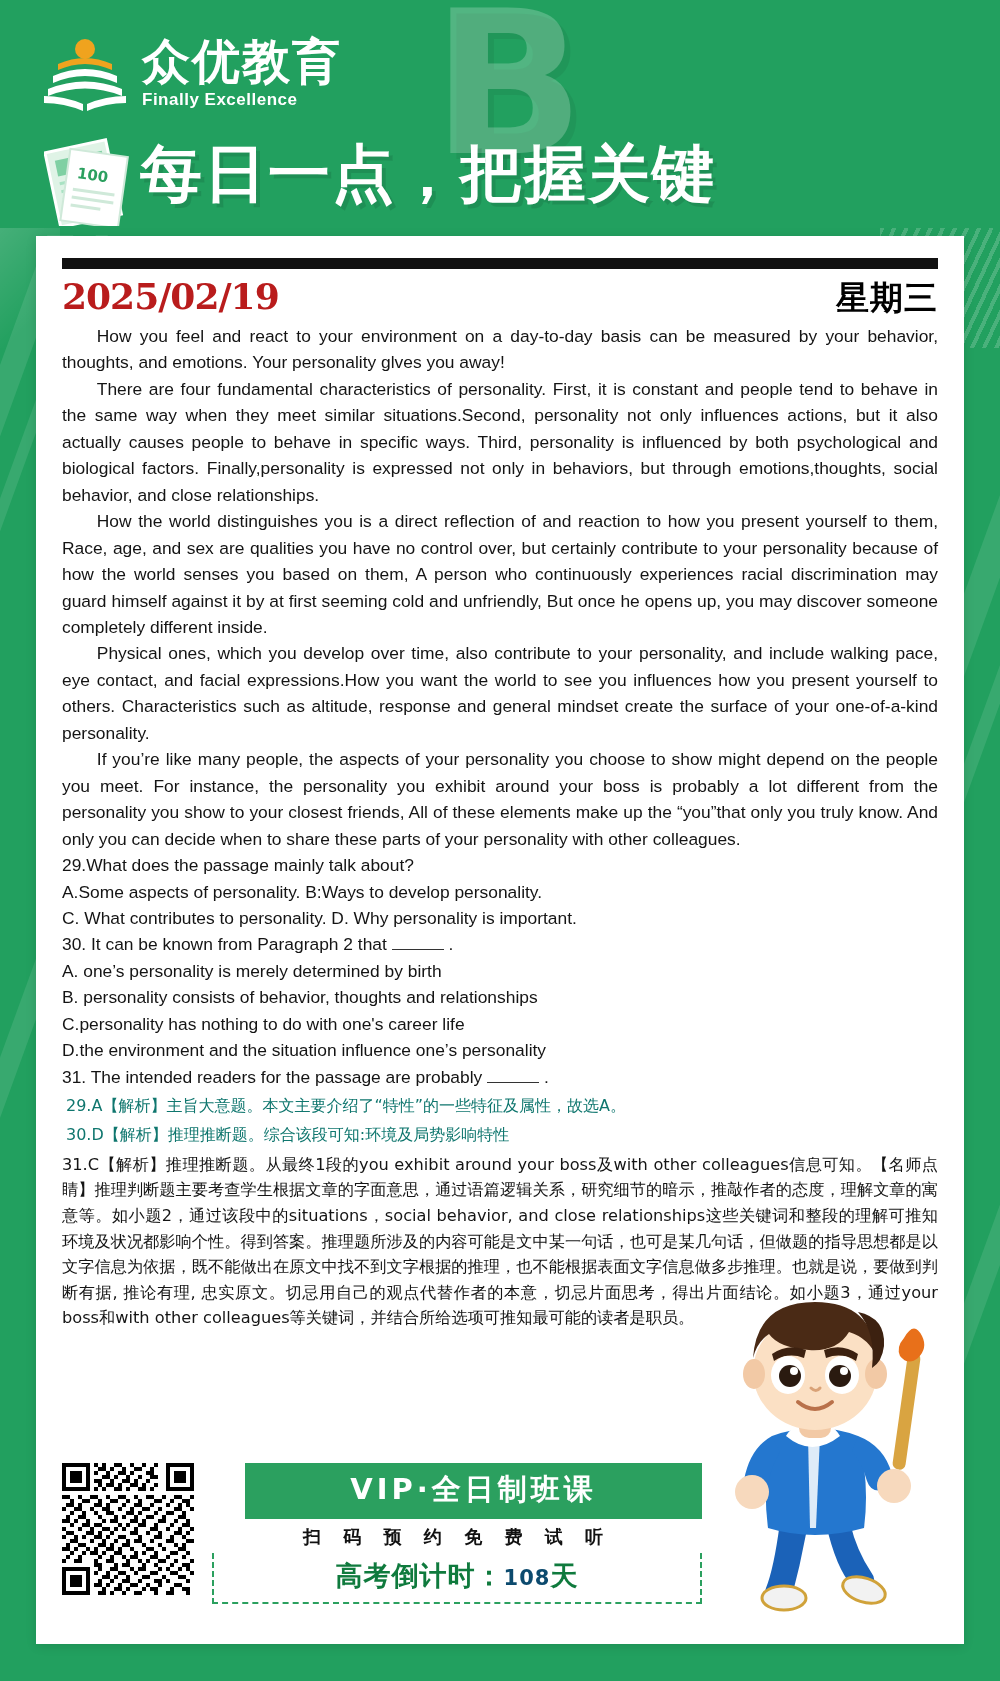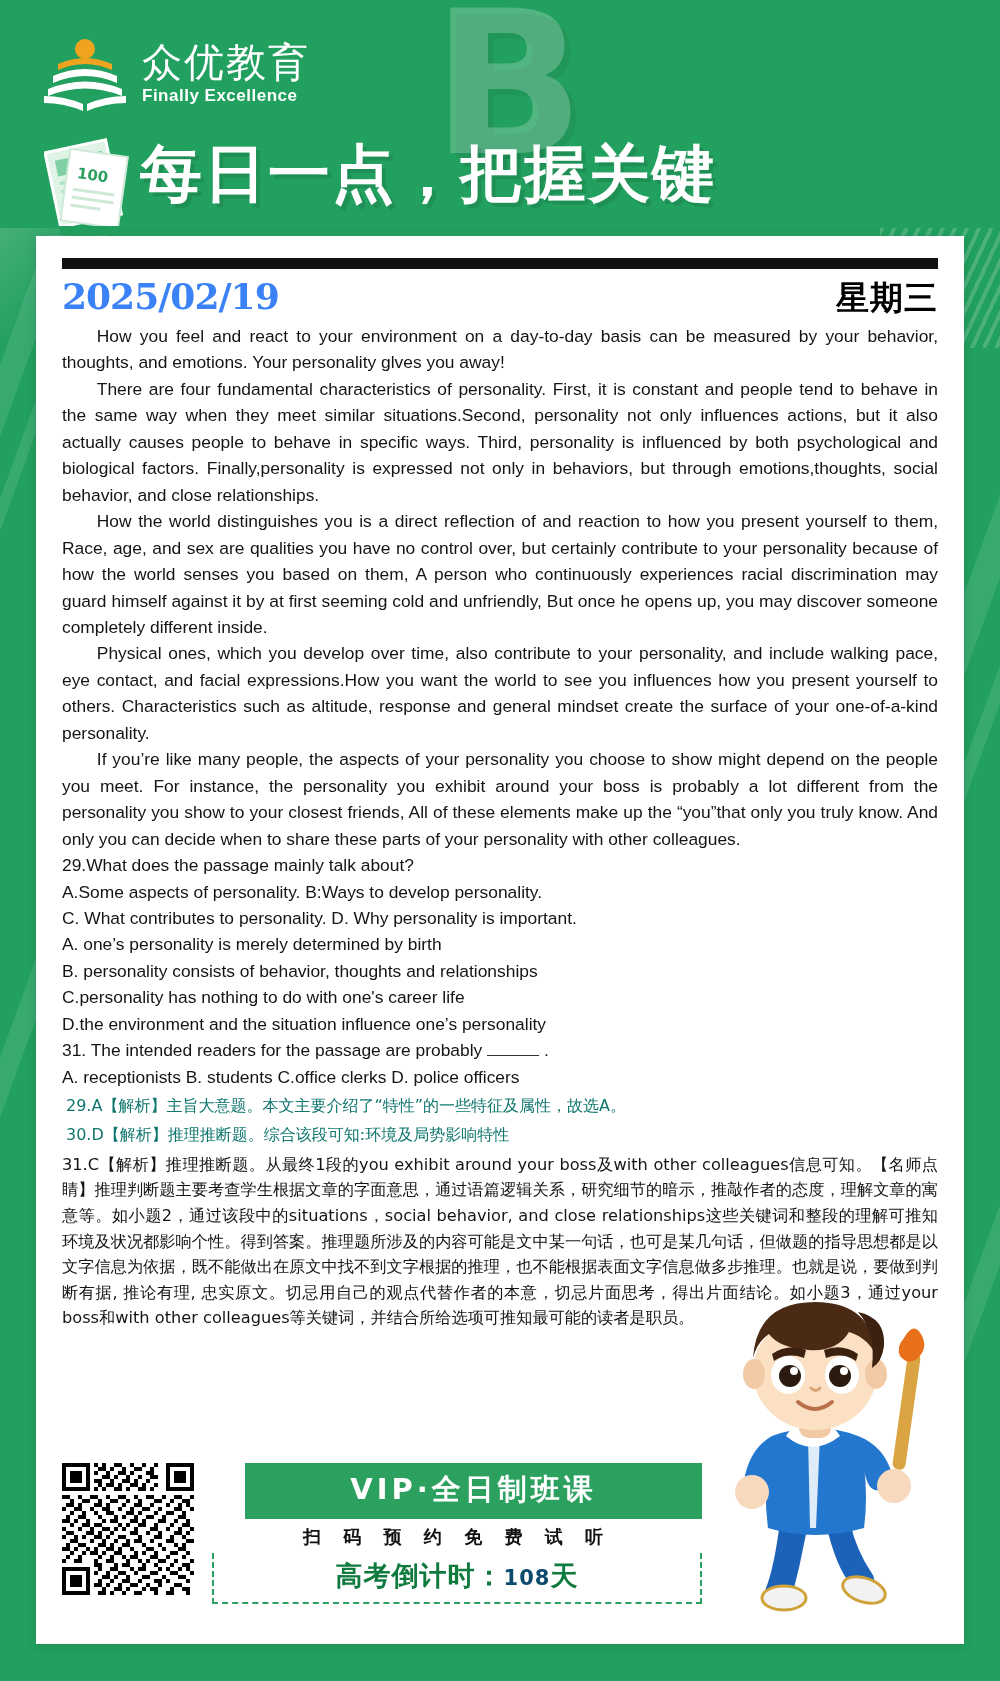--- a/index.html
+++ b/index.html
@@ -58,7 +58,7 @@
   .brand-mark { width: 86px; height: 78px; position: relative; }
   .brand-txt { display: flex; flex-direction: column; }
   .brand-cn {
-    color: #fff; font-size: 40px; font-weight: normal;
+    color: #fff; font-size: 48px; font-weight: bold;
     letter-spacing: 2px; line-height: 1.1;
   }
   .brand-en {

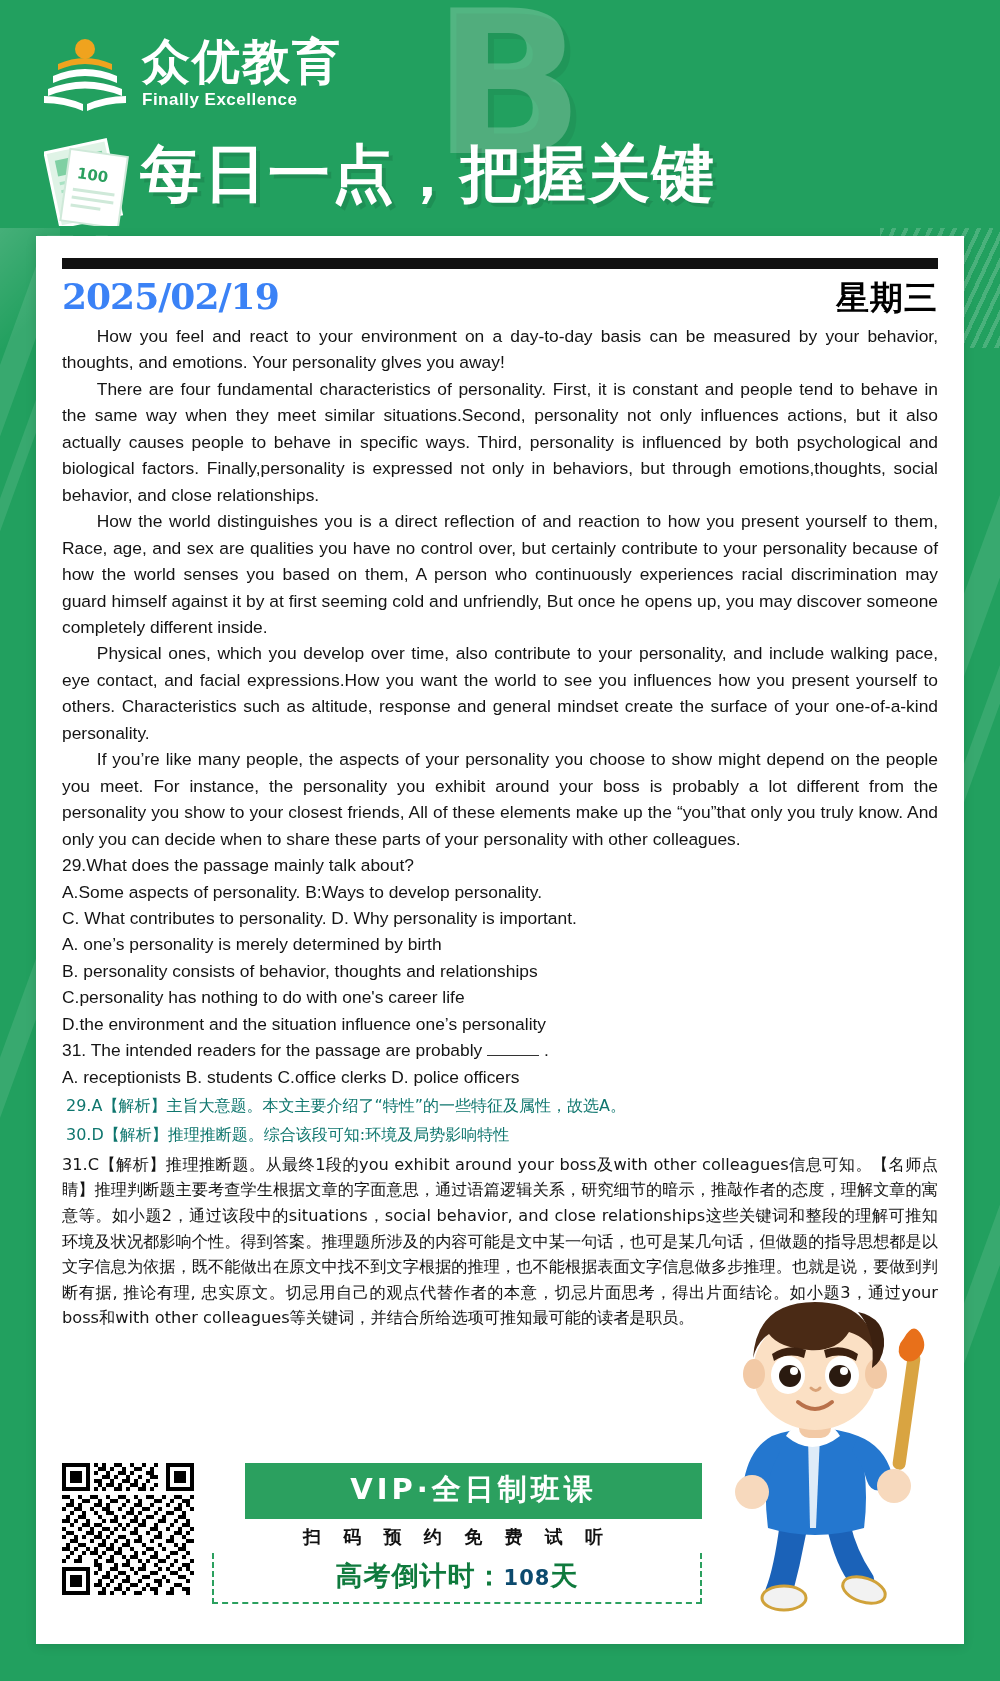--- a/index.html
+++ b/index.html
@@ -105,7 +105,7 @@
   }
   .date {
     font-family: "DejaVu Serif", serif;
-    font-size: 36px; font-weight: bold; color: #3b82f6; letter-spacing: -1px;
+    font-size: 36px; font-weight: bold; color: #b91c1c; letter-spacing: -1px;
   }
   .weekday {
     font-family: "DejaVu Serif", serif;

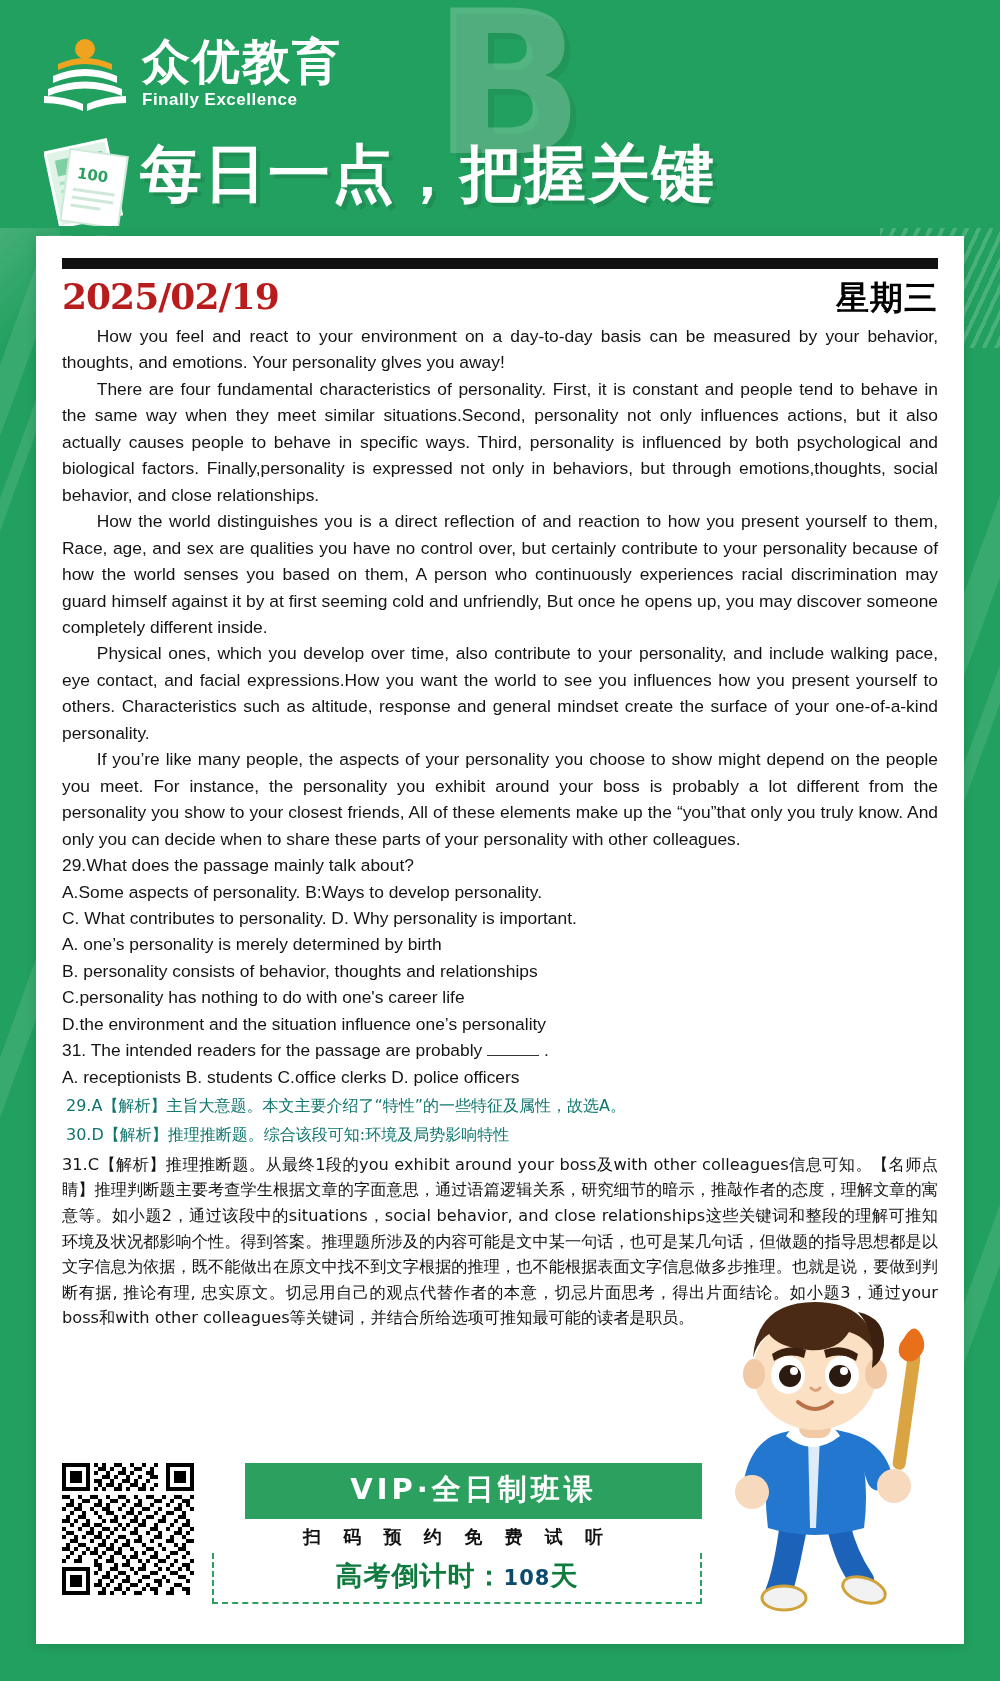--- a/index.html
+++ b/index.html
@@ -277,6 +277,7 @@
       <div class="q-line">29.What does the passage mainly talk about?</div>
       <div class="q-line">A.Some aspects of personality.      B:Ways to develop personality.</div>
       <div class="q-line">C. What contributes to personality.  D. Why personality is important.</div>
+      <div class="q-line"><span>30. It can be known from Paragraph 2 that </span><span class="blank"></span><span> .</span></div>
       <div class="q-line">A. one’s personality is merely determined by birth</div>
       <div class="q-line">B. personality consists of behavior, thoughts and relationships</div>
       <div class="q-line">C.personality has nothing to do with one's career life</div>

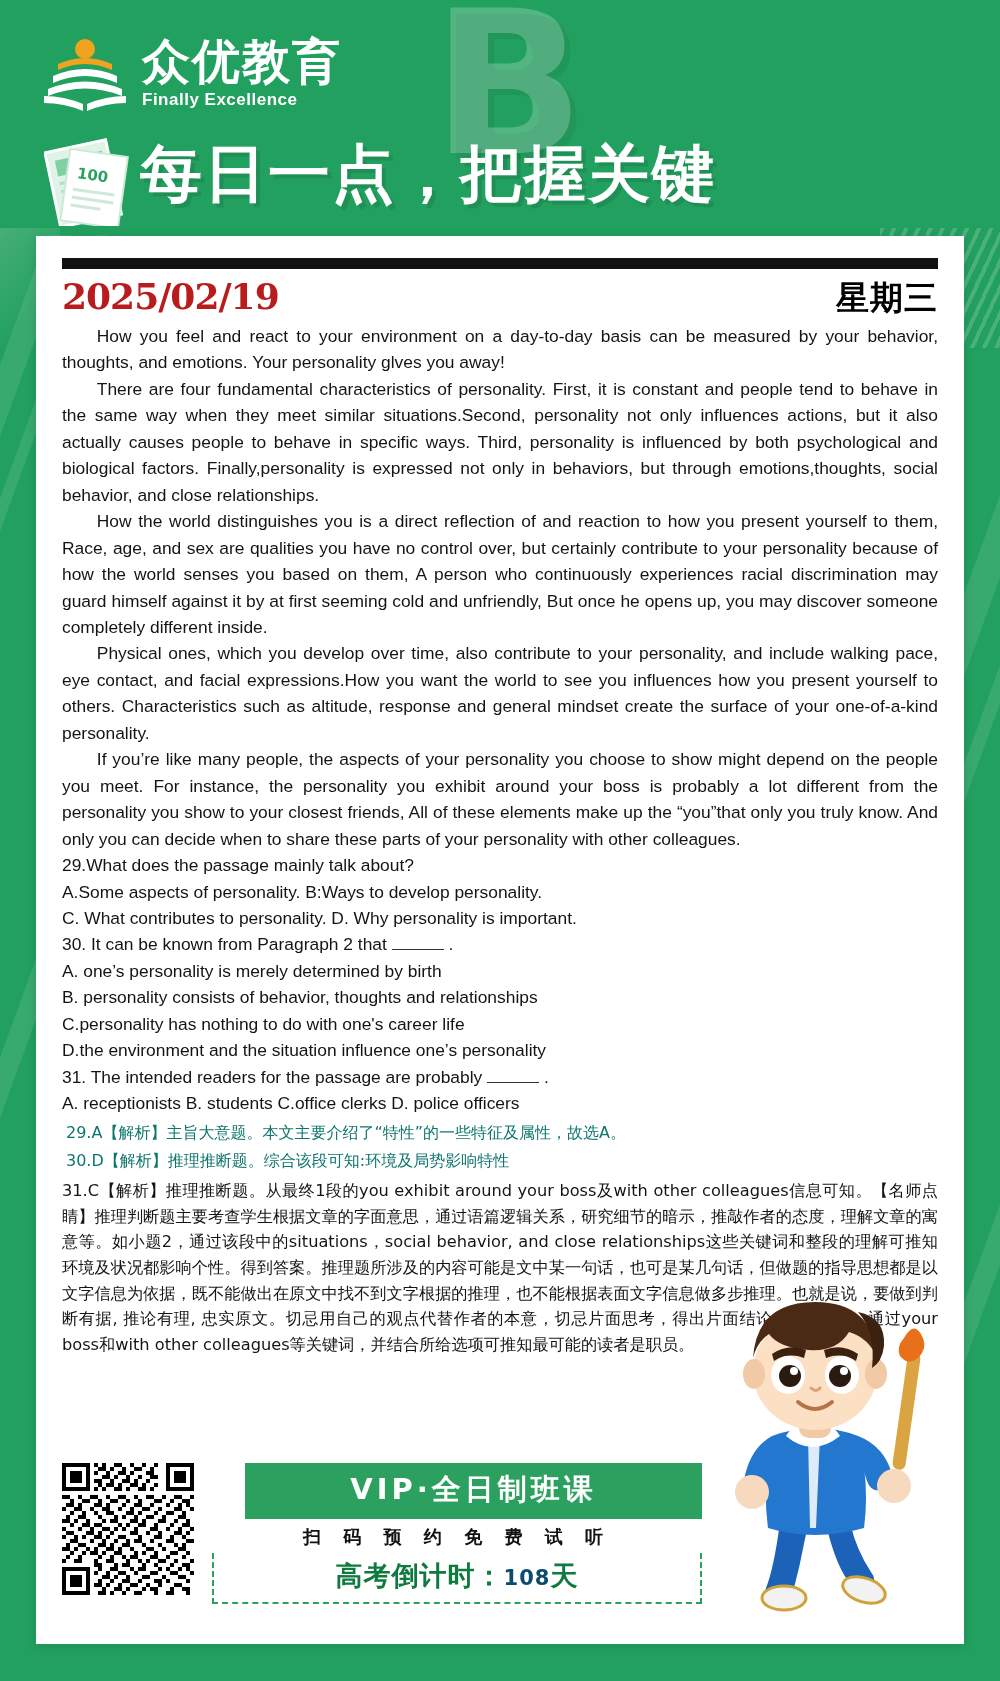--- a/index.html
+++ b/index.html
@@ -283,7 +283,6 @@
       <div class="q-line">C.personality has nothing to do with one's career life</div>
       <div class="q-line">D.the environment and the situation influence one’s personality</div>
       <div class="q-line"><span>31. The intended readers for the passage are probably </span><span class="blank"></span><span> .</span></div>
-      <div class="q-line">A. receptionists     B. students   C.office clerks    D. police officers</div>
     </div>
 
     <div>

